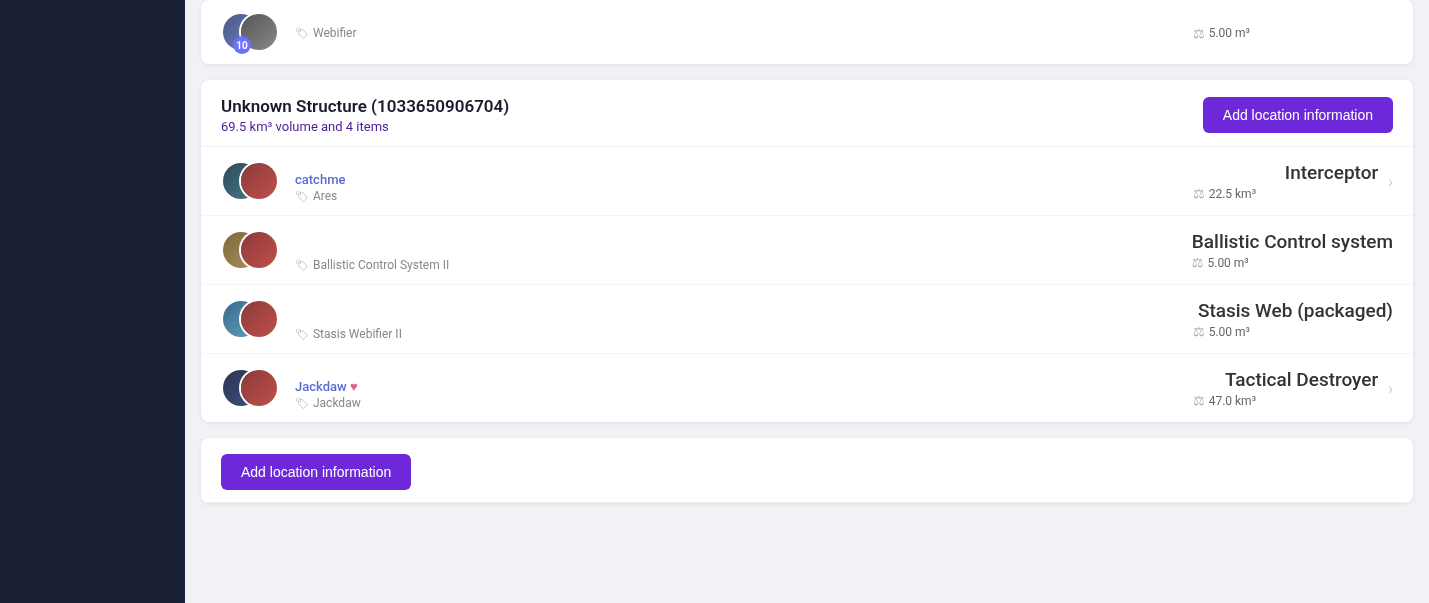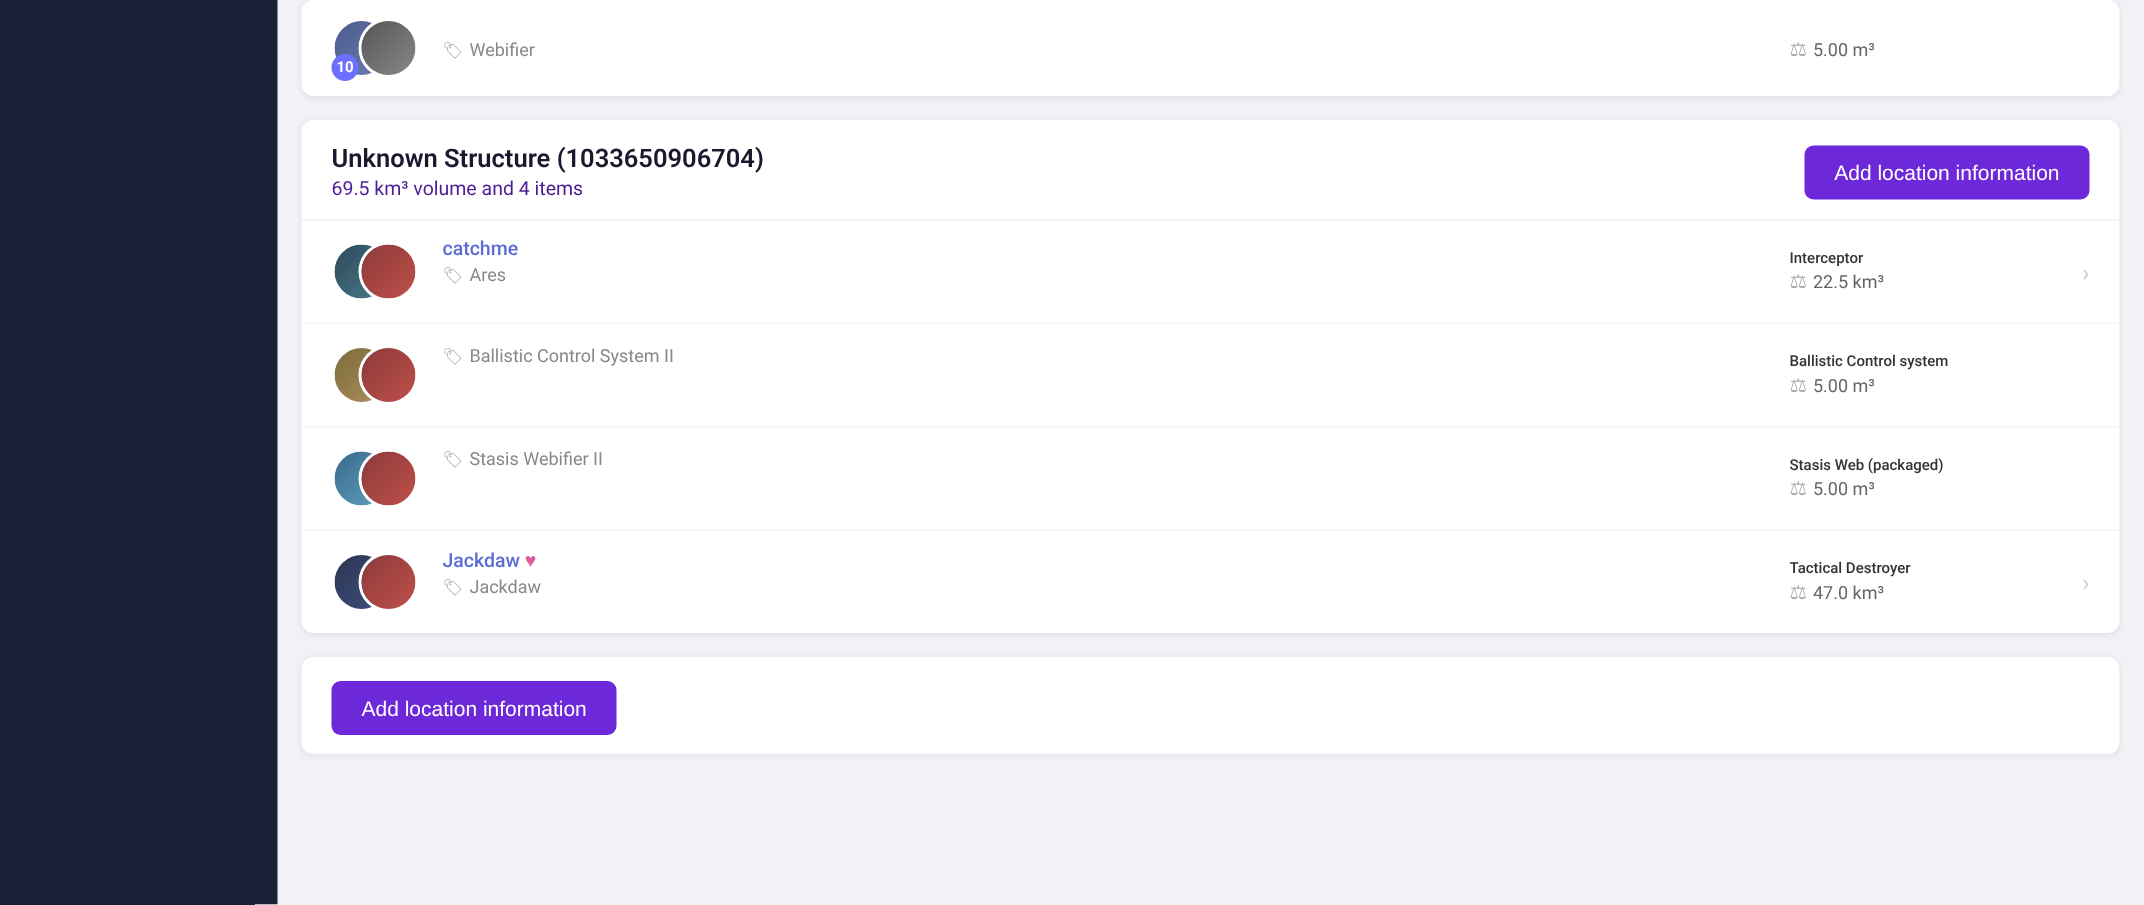--- a/index.html
+++ b/index.html
@@ -62,7 +62,7 @@
     .avatar-badge {
       position: absolute;
       bottom: 0;
-      left: 0;
+      left: 12px;
       background: #6c6fff;
       color: #fff;
       font-size: 10px;

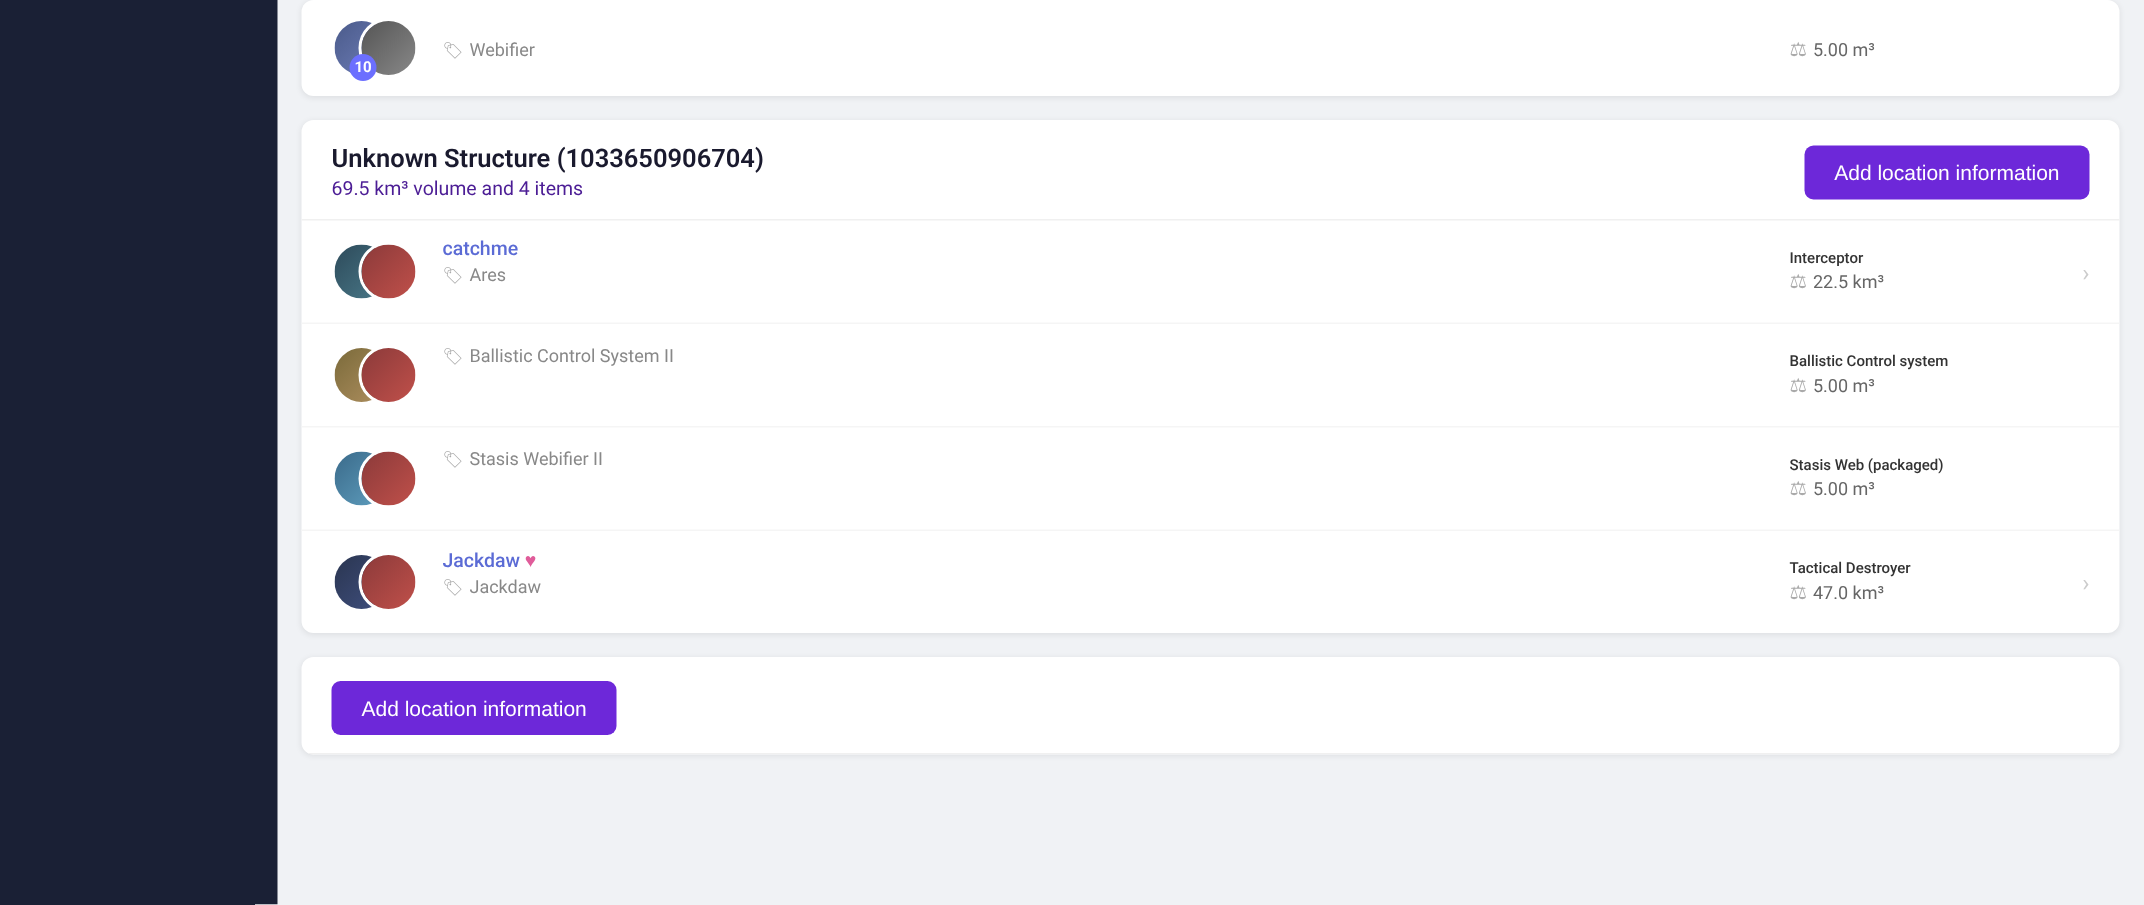--- a/index.html
+++ b/index.html
@@ -162,7 +162,7 @@
     .item-col-left {
       flex: 1;
       display: flex;
-      align-items: flex-start;
+      align-items: flex-end;
     }
     .item-col-right {
       min-width: 200px;

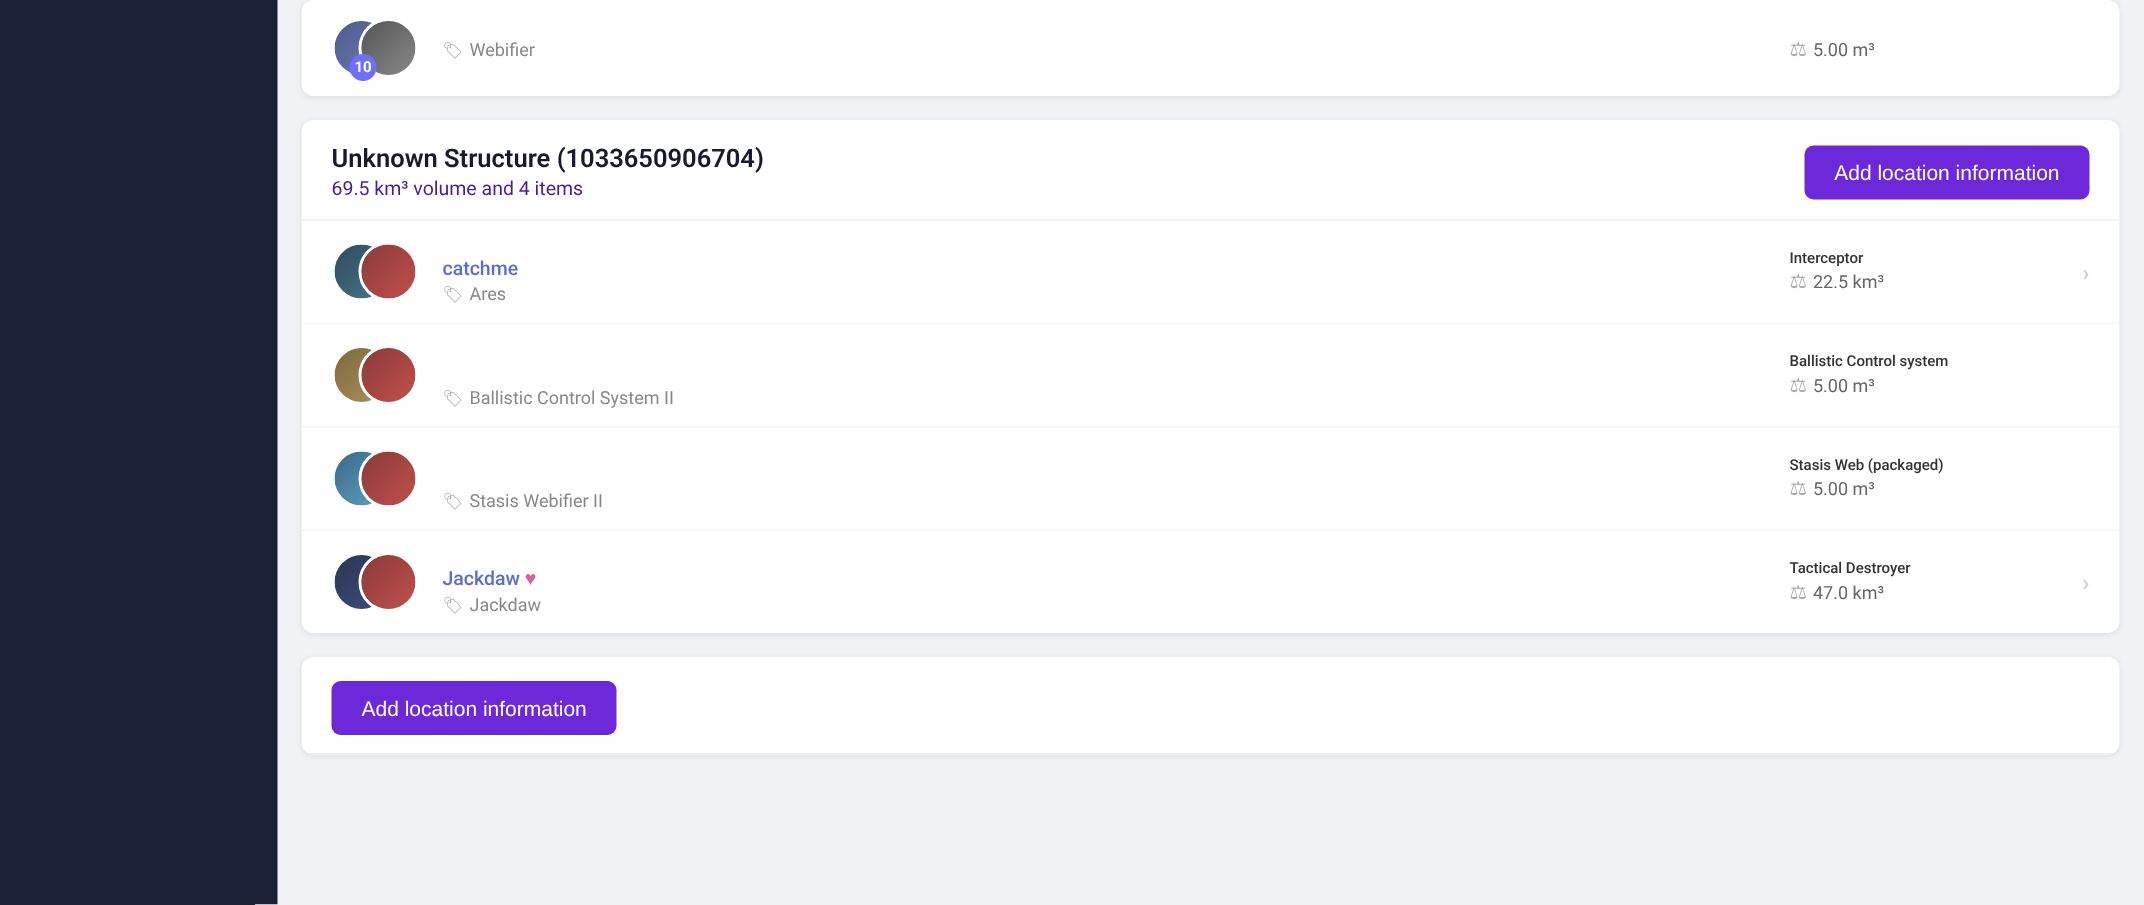--- a/index.html
+++ b/index.html
@@ -100,9 +100,10 @@
       color: #aaa;
     }
     .item-type {
-      font-size: 10px;
+      font-size: 19px;
       color: #333;
       font-weight: 500;
+      text-align: right;
     }
     .item-volume {
       font-size: 12px;

